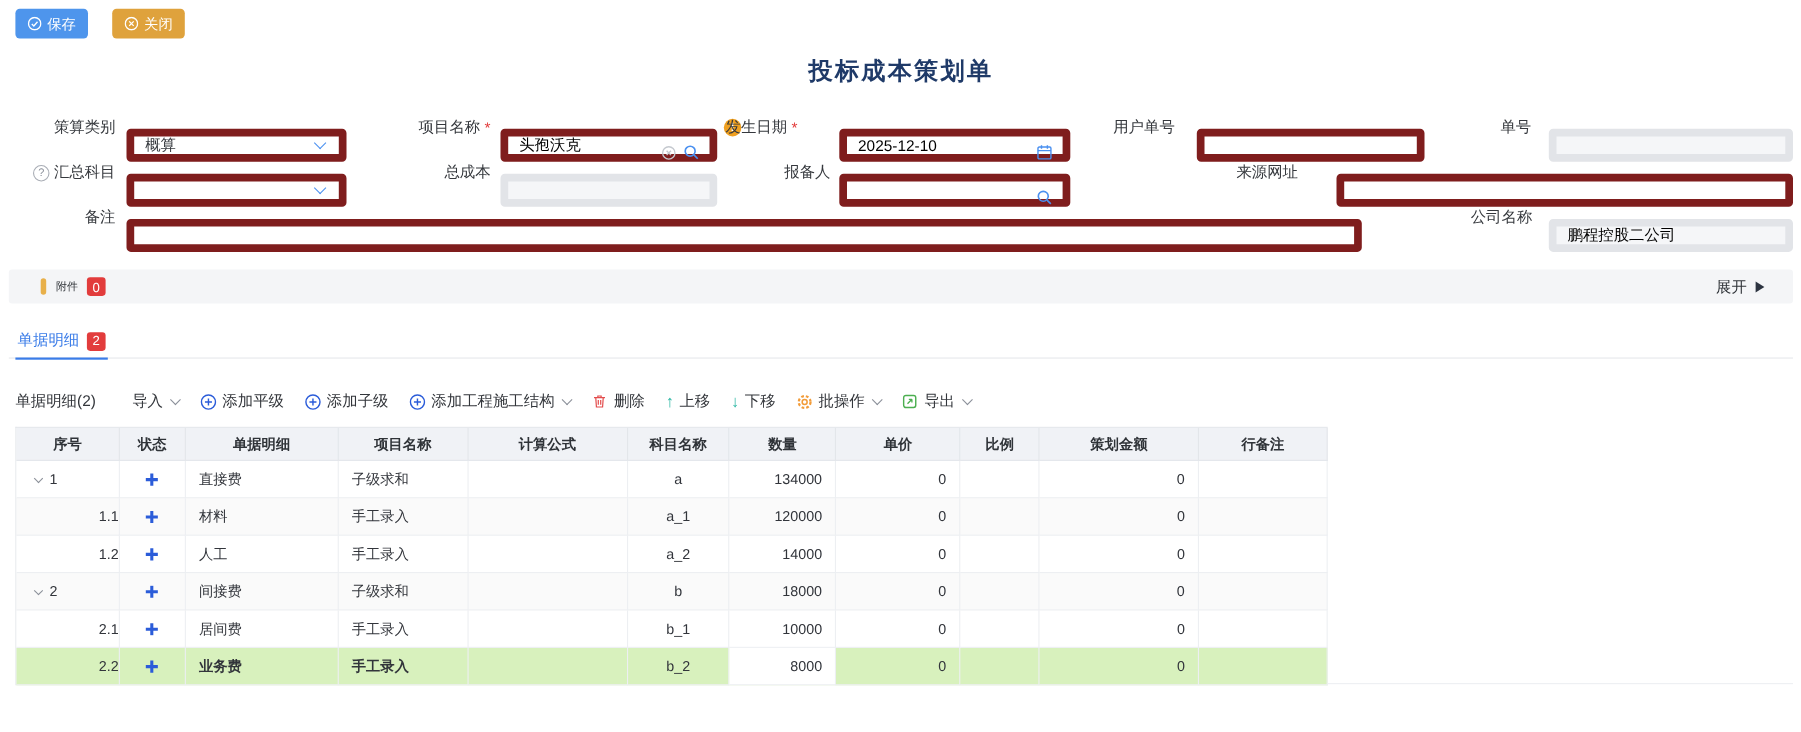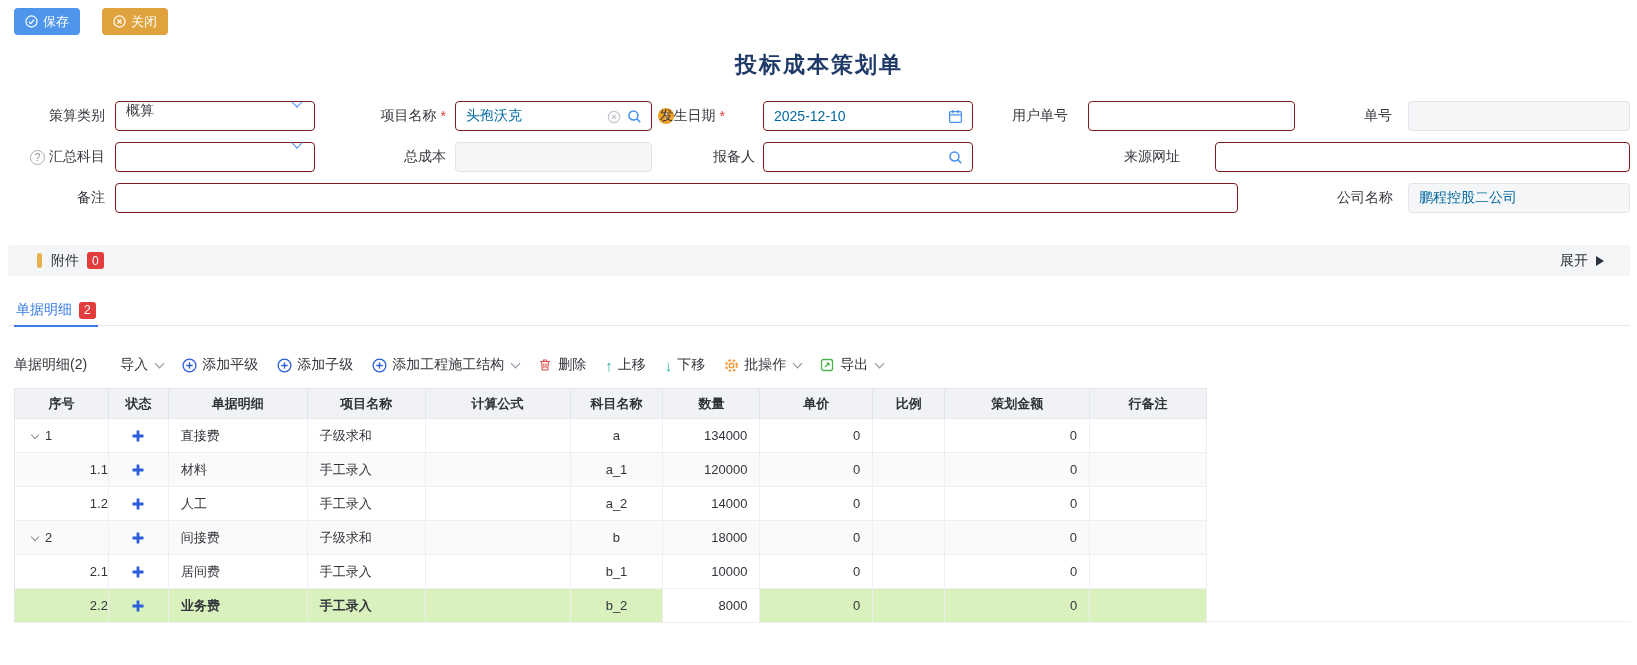--- a/index.html
+++ b/index.html
@@ -24,8 +24,8 @@
   .flabel{position:absolute;top:0;height:30px;display:flex;align-items:center;
           justify-content:flex-end;gap:4px;font-size:14px;color:#35383d}
   .req{color:#e23c3c}
-  .ctrl{position:absolute;top:0;height:30px;border:1px solid #7f1d1d;border-radius:4px;
-        background:#fff;display:flex;font-size:14px}
+  .ctrl{position:absolute;top:16px;height:30px;border:7px solid #7f1d1d;border-radius:4px;
+        background:#fff;display:flex;align-items:center;font-size:14px}
   .ctrl input{border:none;outline:none;background:transparent;width:100%;height:100%;
               padding:0 10px;font:inherit;color:#0369a1}
   .ctrl.with-icons input{padding-right:48px}

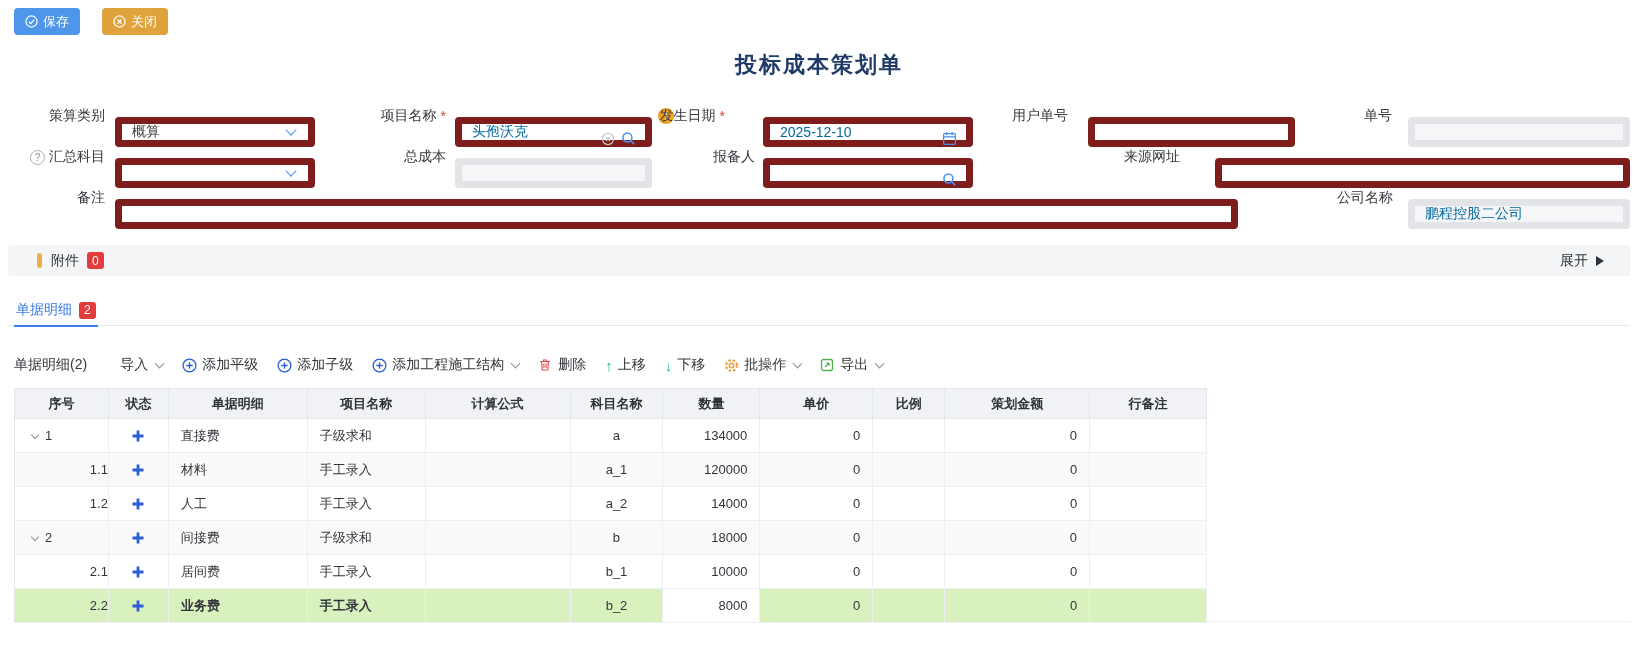--- a/index.html
+++ b/index.html
@@ -27,7 +27,7 @@
   .ctrl{position:absolute;top:16px;height:30px;border:7px solid #7f1d1d;border-radius:4px;
         background:#fff;display:flex;align-items:center;font-size:14px}
   .ctrl input{border:none;outline:none;background:transparent;width:100%;height:100%;
-              padding:0 10px;font:inherit;color:#0369a1}
+              padding:0 10px;font:inherit;color:#000000}
   .ctrl.with-icons input{padding-right:48px}
   .ctrl.with-icon input{padding-right:30px}
   .ctrl.disabled{background:#f5f6f8;border-color:#e2e4e8}

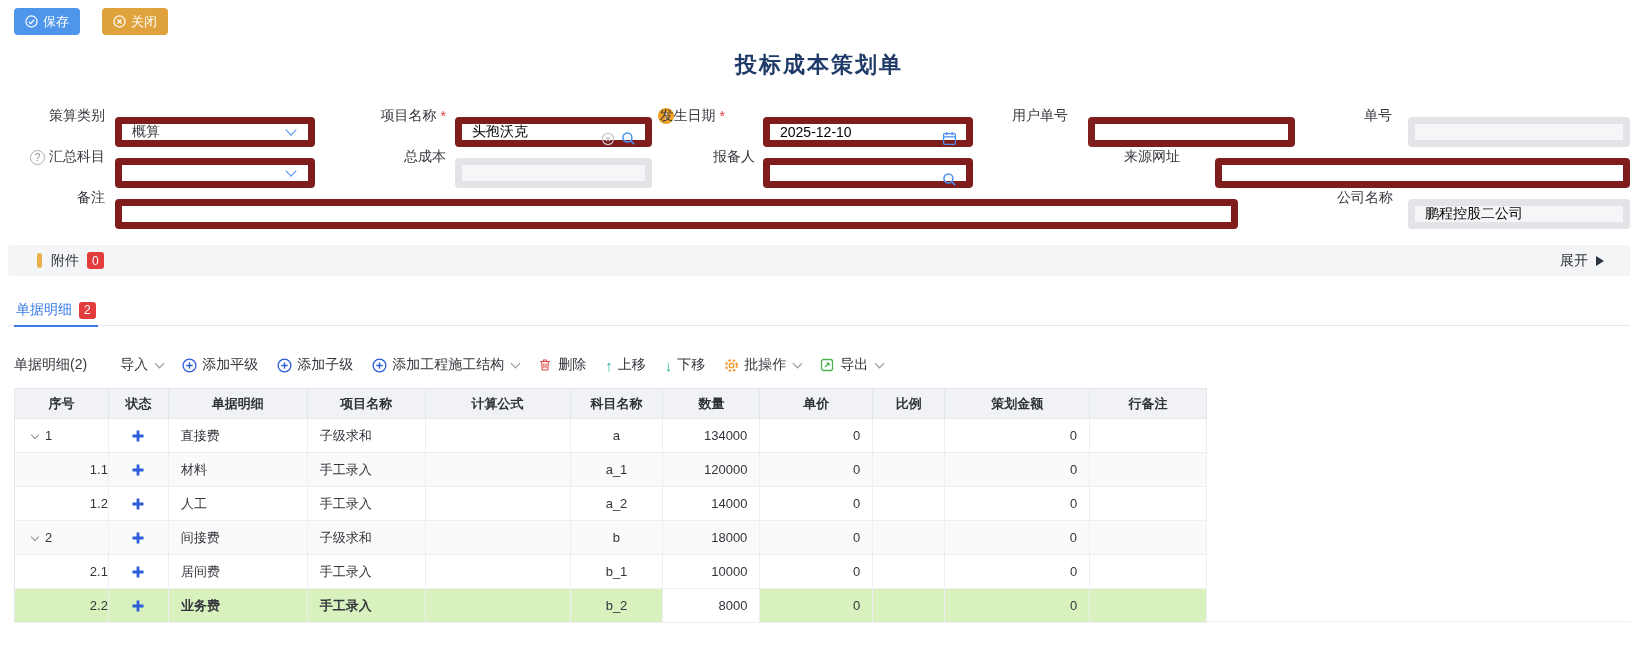--- a/index.html
+++ b/index.html
@@ -49,7 +49,7 @@
   .attach-bar{position:absolute;top:245px;left:8px;width:1622px;height:31px;background:#f4f5f7;
               border-radius:3px;display:flex;align-items:center;padding:0 26px 0 29px}
   .attach-marker{width:5px;height:15px;border-radius:2.5px;background:var(--attach_marker,#e8b04a);margin-right:9px}
-  .attach-label{font-size:14px;color:#2f3338}
+  .attach-label{font-size:10px;color:#2f3338}
   .badge{background:var(--badge_red,#e23c3c);color:#fff;font-size:12px;line-height:1;
          padding:2.5px 5px;border-radius:3px;margin-left:8px}
   .expand-btn{margin-left:auto;display:flex;align-items:center;gap:8px;font-size:14px;color:#2f3338;cursor:pointer}

